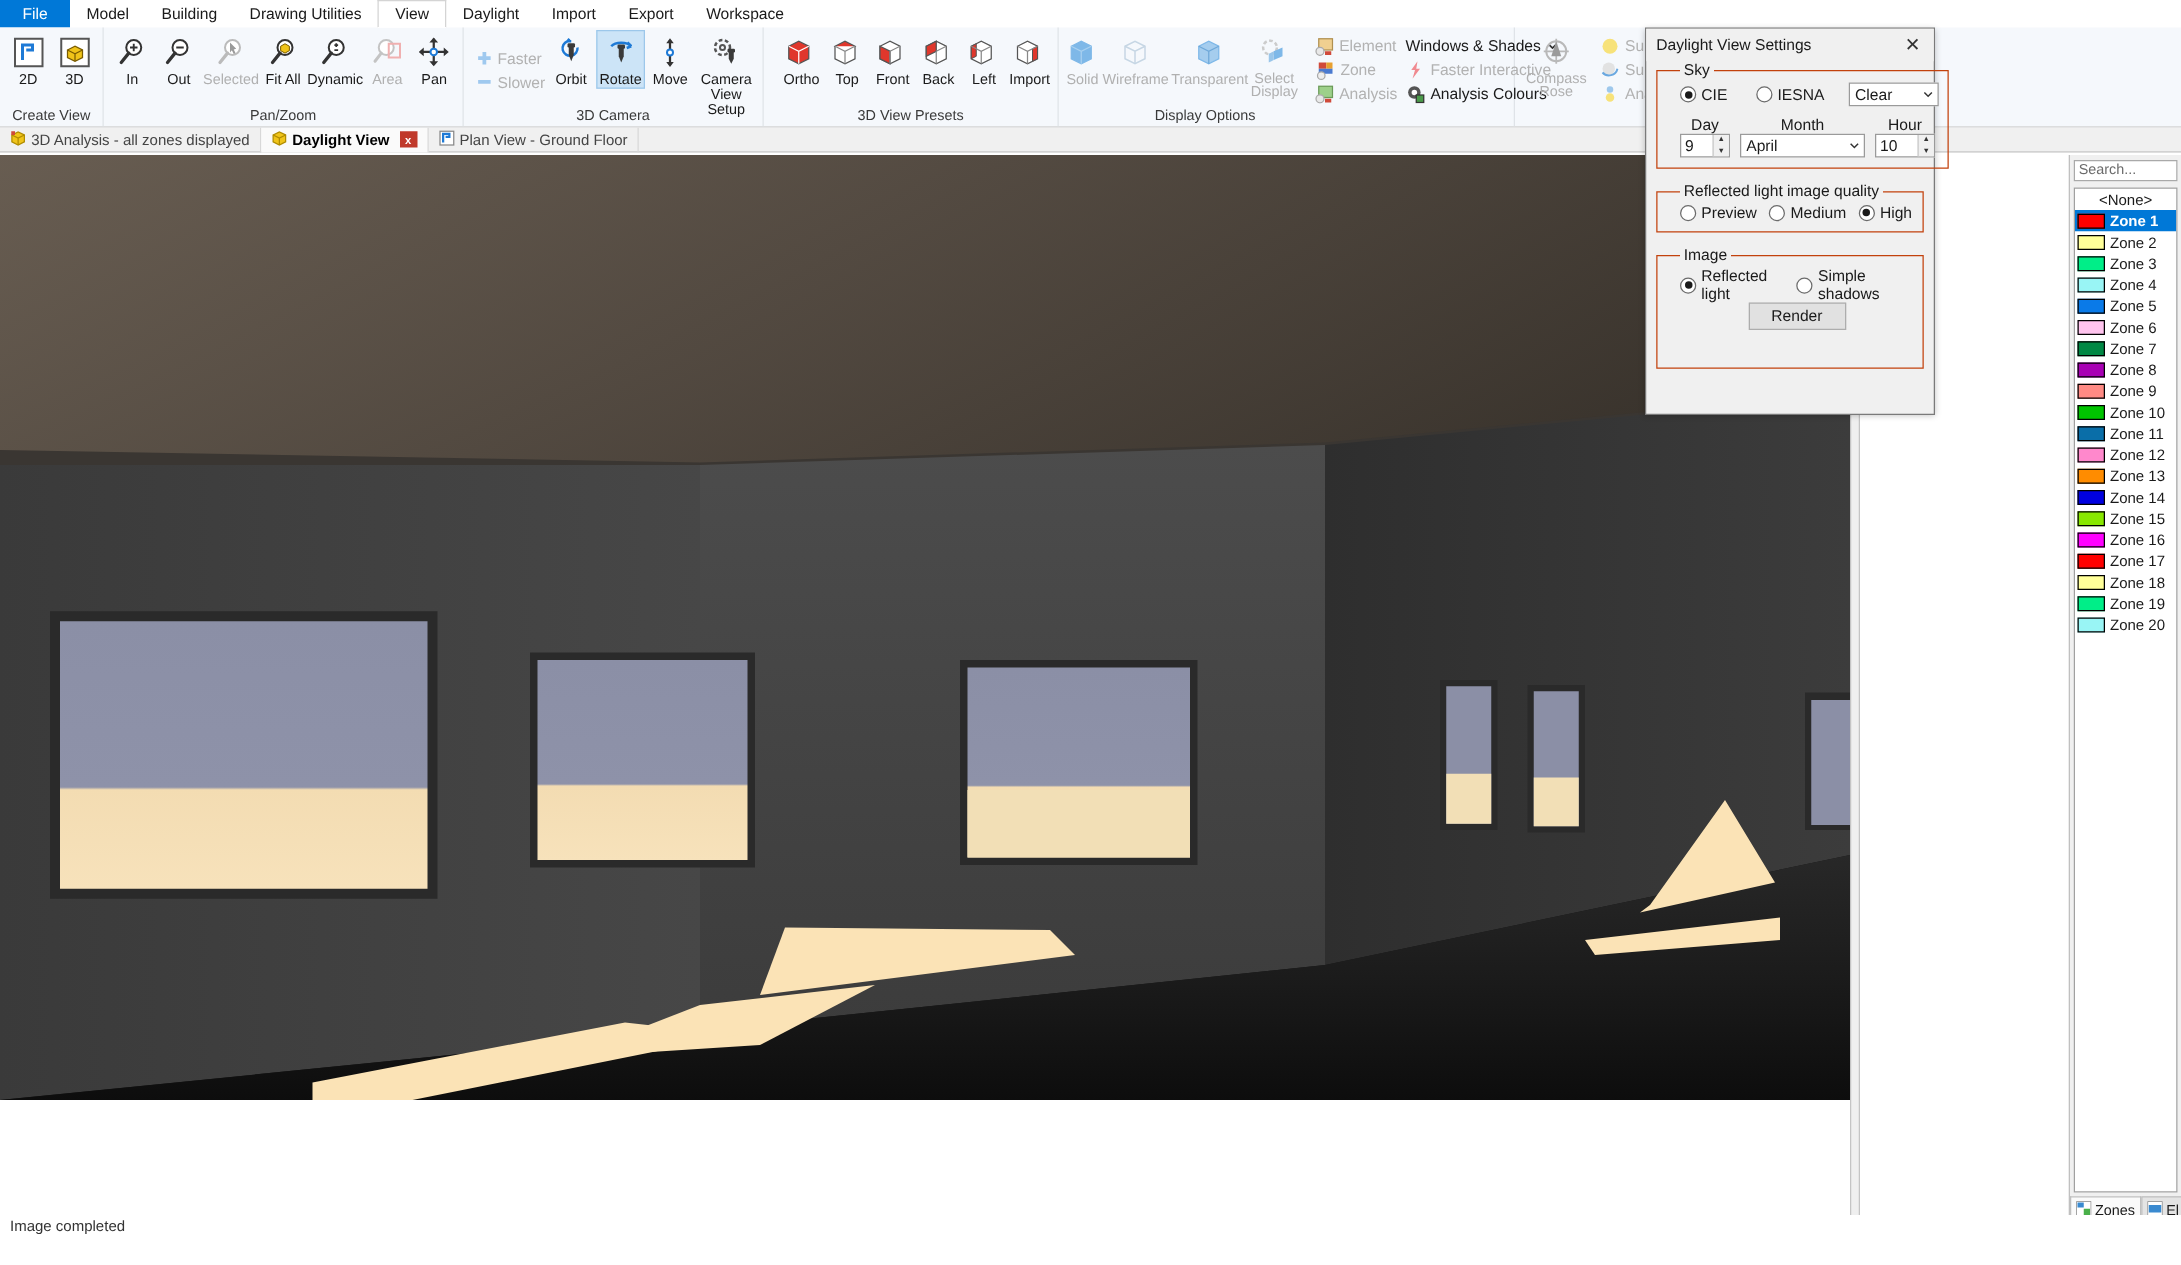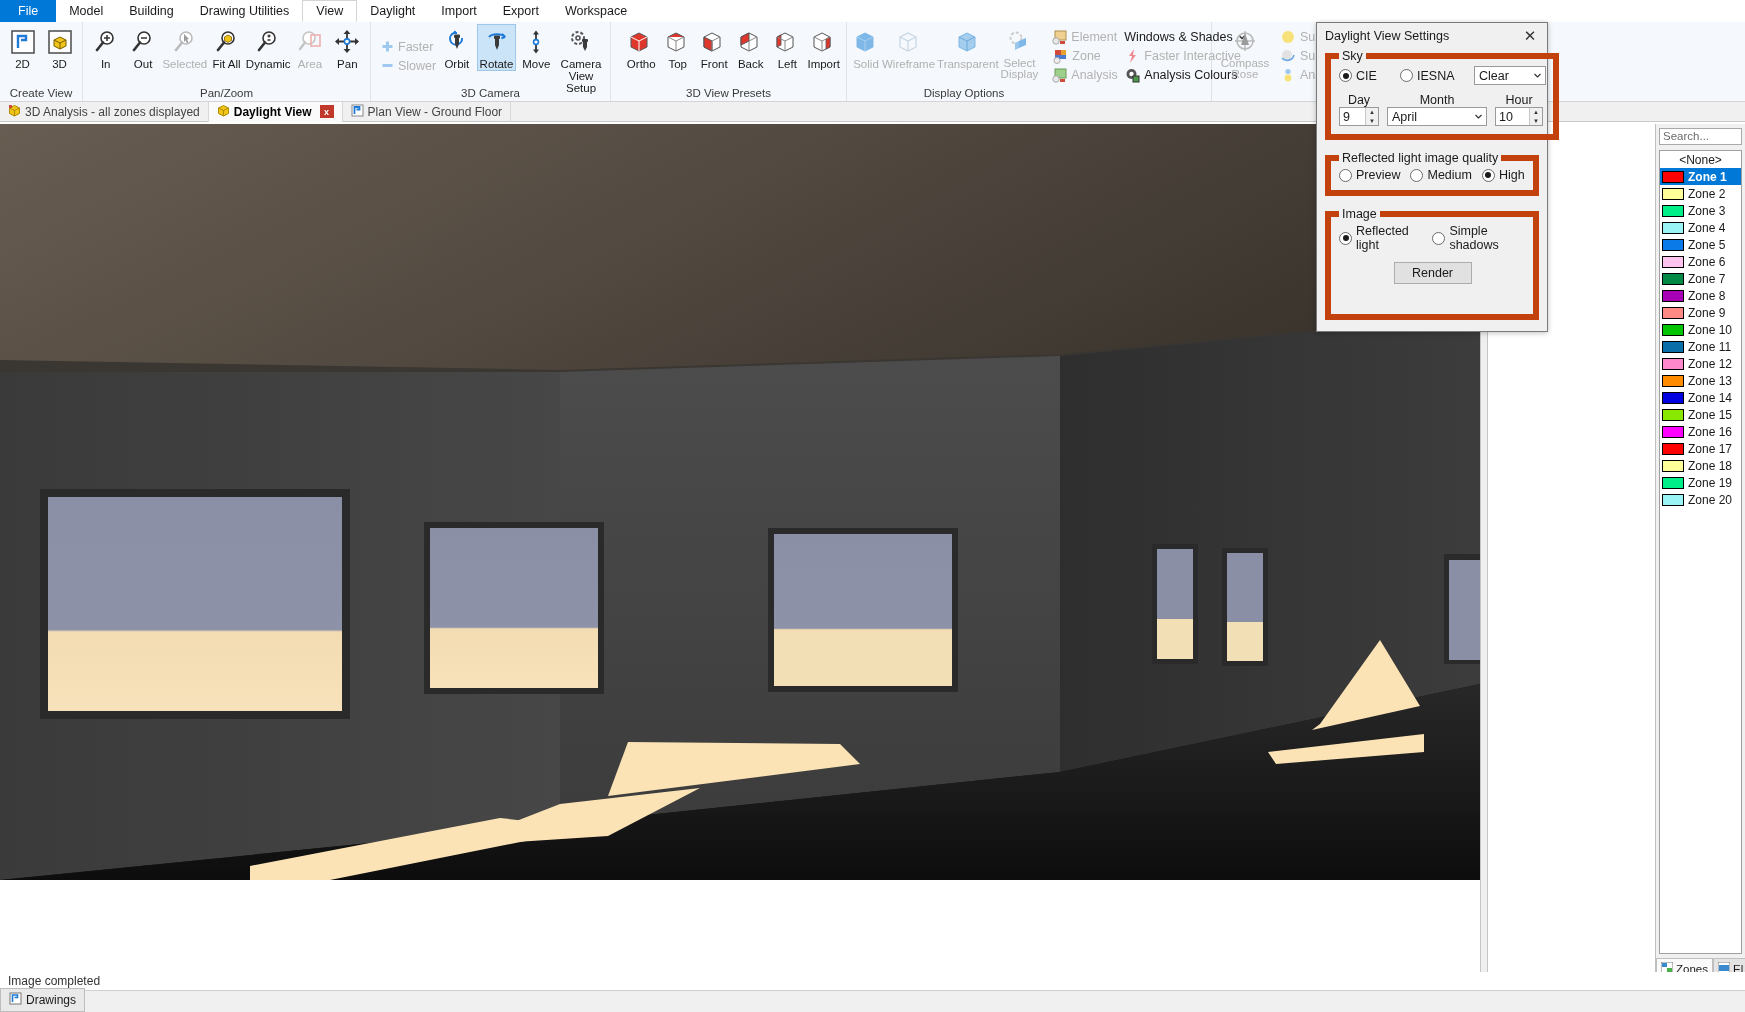--- a/index.html
+++ b/index.html
@@ -73,7 +73,7 @@
   .dlgtitle { height:26px; display:flex; align-items:center; justify-content:space-between; padding:0 4px 0 8px; font-size:12.5px; background:#f0f0f0; }
   .dlgclose { width:26px; height:22px; display:flex; align-items:center; justify-content:center; font-size:15px; color:#333; cursor:default;}
   .dlgbody { padding:0 8px 8px 8px; }
-  fieldset.grp { border:6px solid #c2410c; margin:0 0 11px 0; padding:3px 7px 8px 8px; }
+  fieldset.grp { border:1px solid #c2410c; margin:0 0 11px 0; padding:3px 7px 8px 18px; }
   fieldset.grp legend { font-size:12.5px; padding:0 3px; }
   .row { display:flex; align-items:center; gap:6px; }
   .radio { display:flex; align-items:center; gap:4px; font-size:12.5px; cursor:default;}

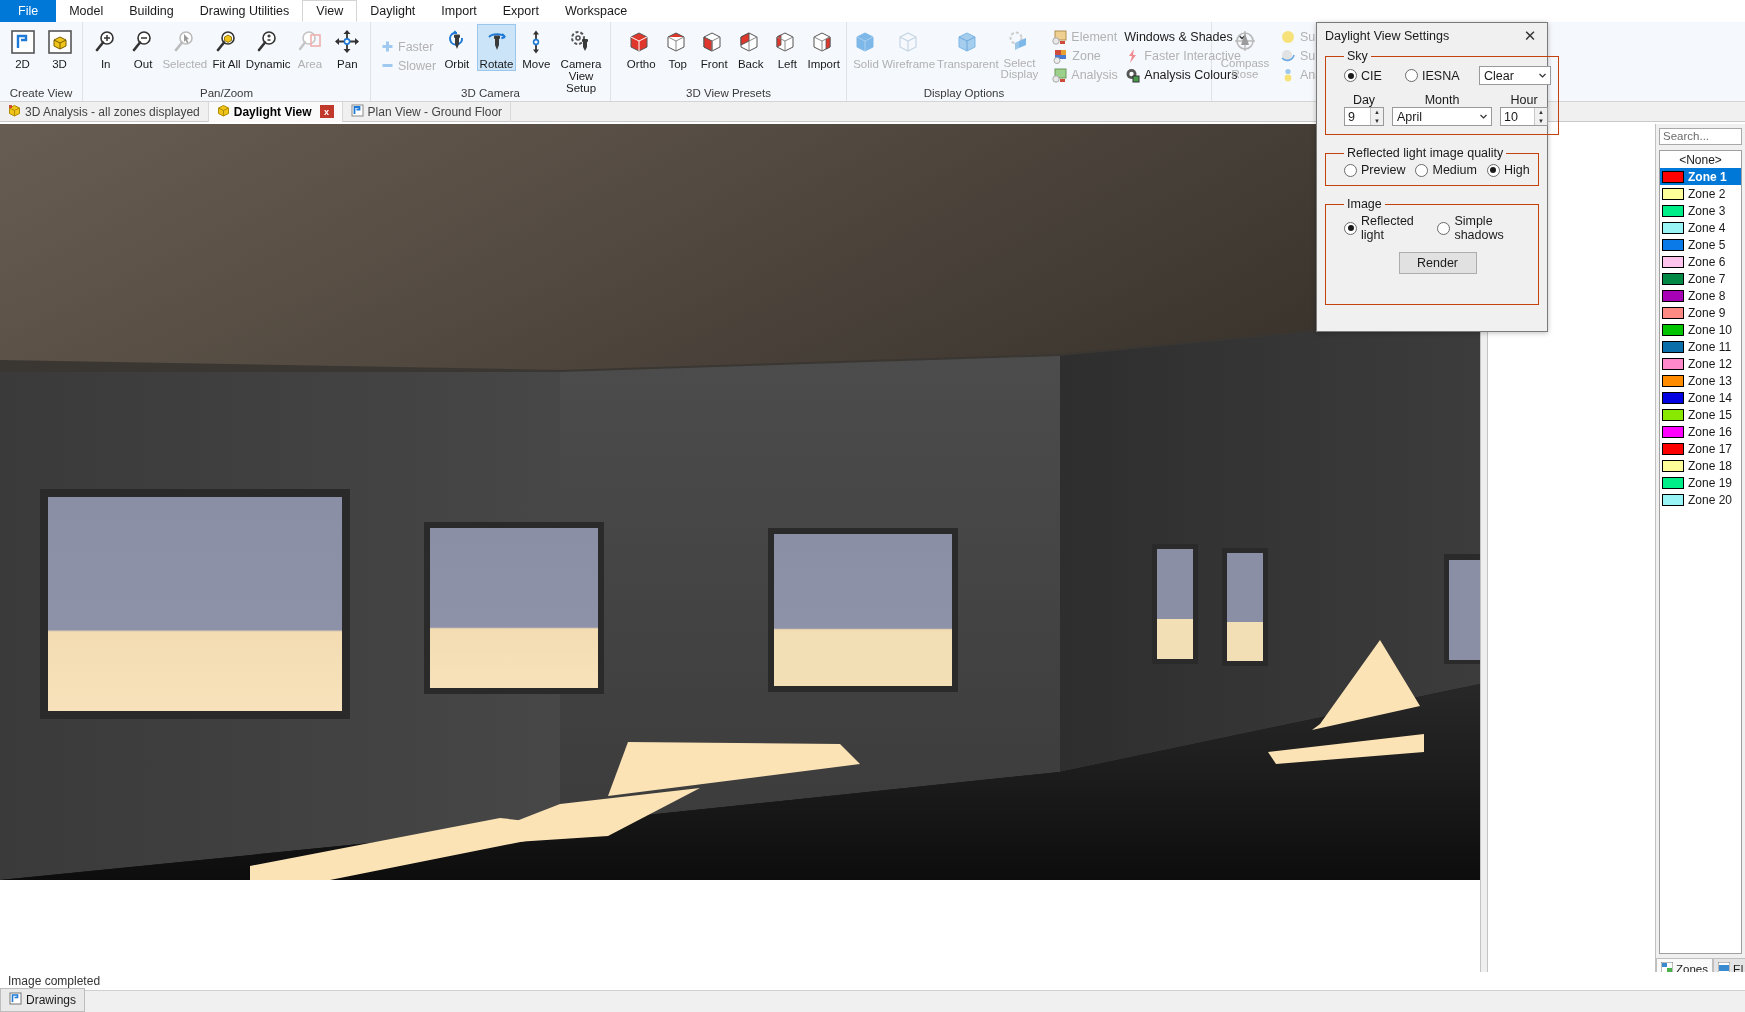--- a/index.html
+++ b/index.html
@@ -815,7 +815,7 @@
 
       <fieldset class="grp" style="padding-bottom:12px">
         <legend>Image</legend>
-        <div class="row" style="gap:10px;margin-bottom:10px">
+        <div class="row" style="gap:10px;">
           <label class="radio">
             <span class="rdot on"></span>
             <span>Reflected light</span>

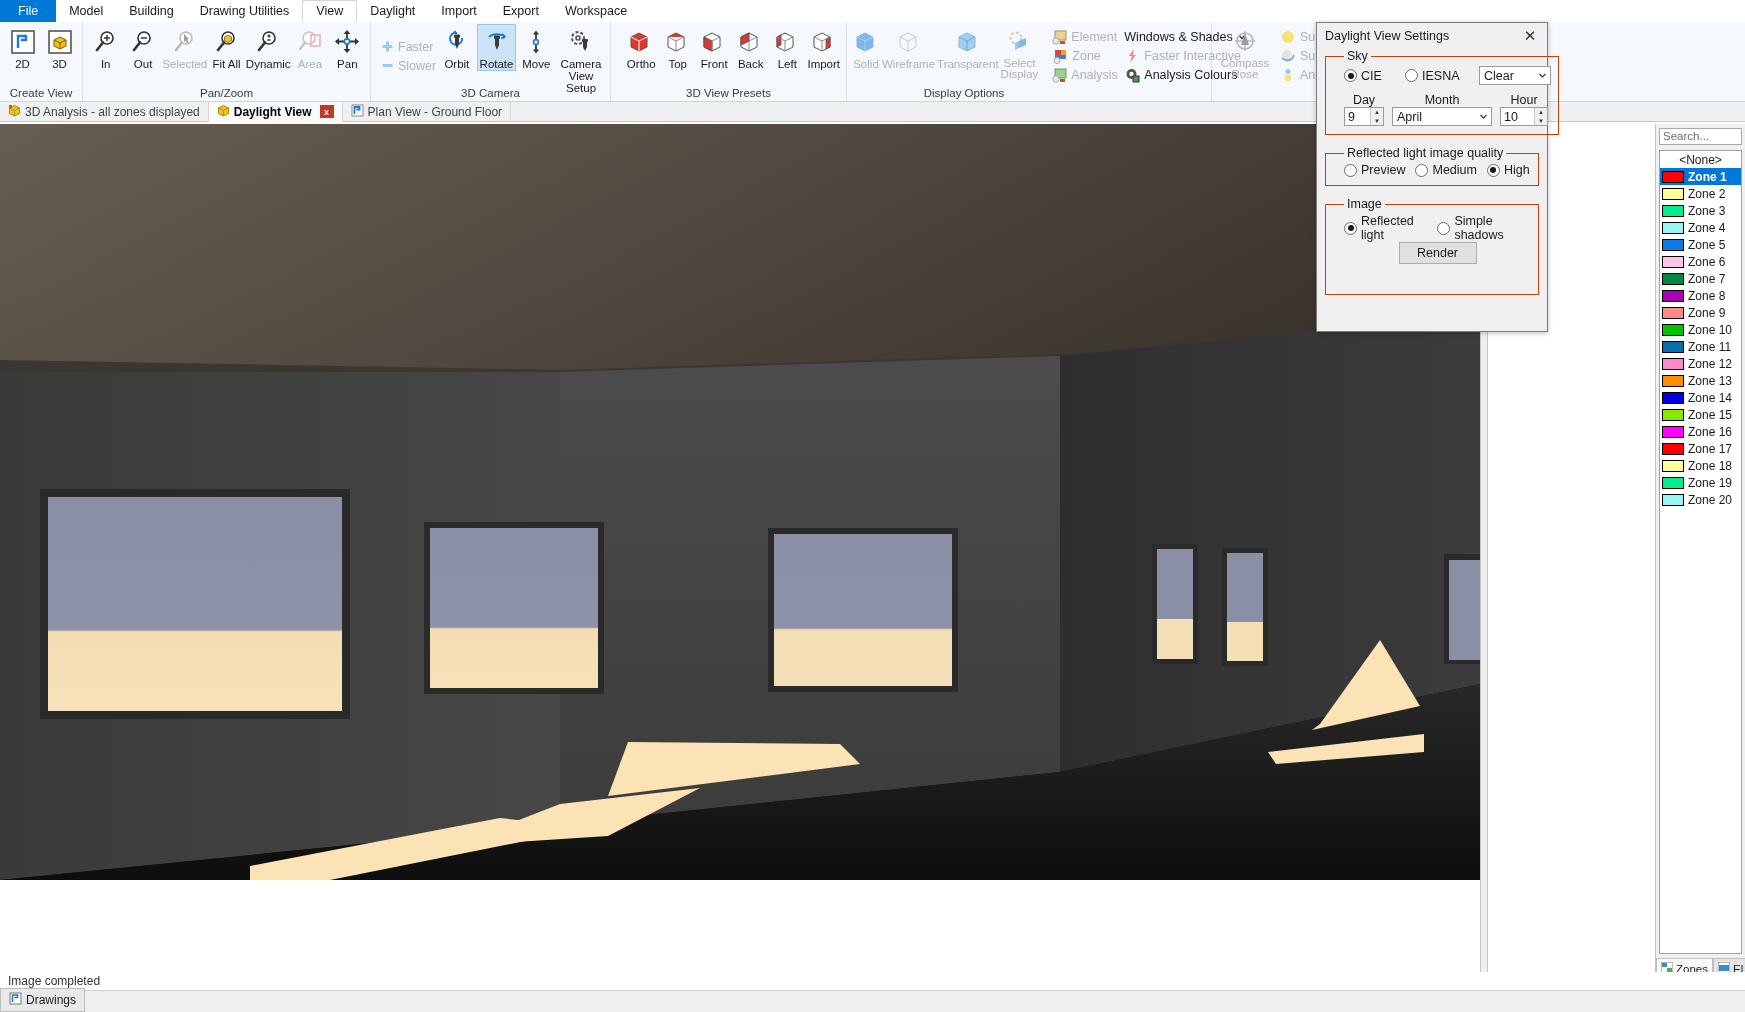--- a/index.html
+++ b/index.html
@@ -836,17 +836,6 @@
     <span>Image completed</span>
   </div>
 
-  <div class="taskbar">
-    <div class="tbtab">
-      <span>
-        <svg width="13" height="13" viewBox="0 0 13 13">
-            <rect x="1" y="1" width="11" height="11" fill="#fff" stroke="#777"></rect>
-            <path d="M3.5 10V3h5v2.5h-3" fill="none" stroke="#1e7ad6" stroke-width="1.6"></path>
-          </svg>
-      </span>
-      <span>Drawings</span>
-    </div>
-  </div>
 
 </div>
 

